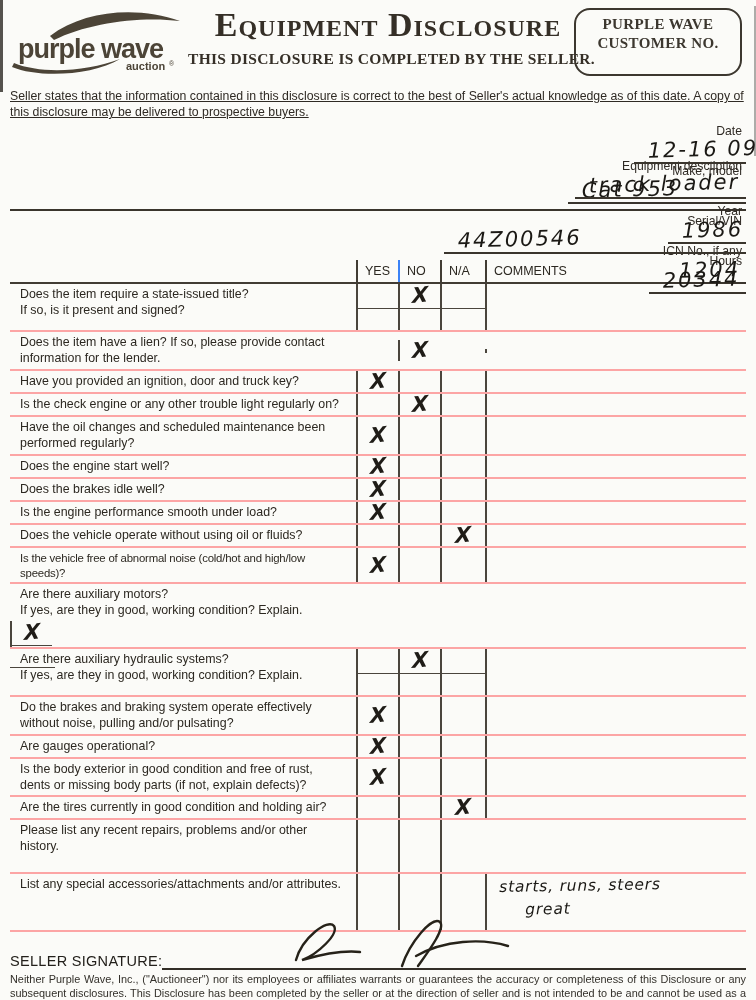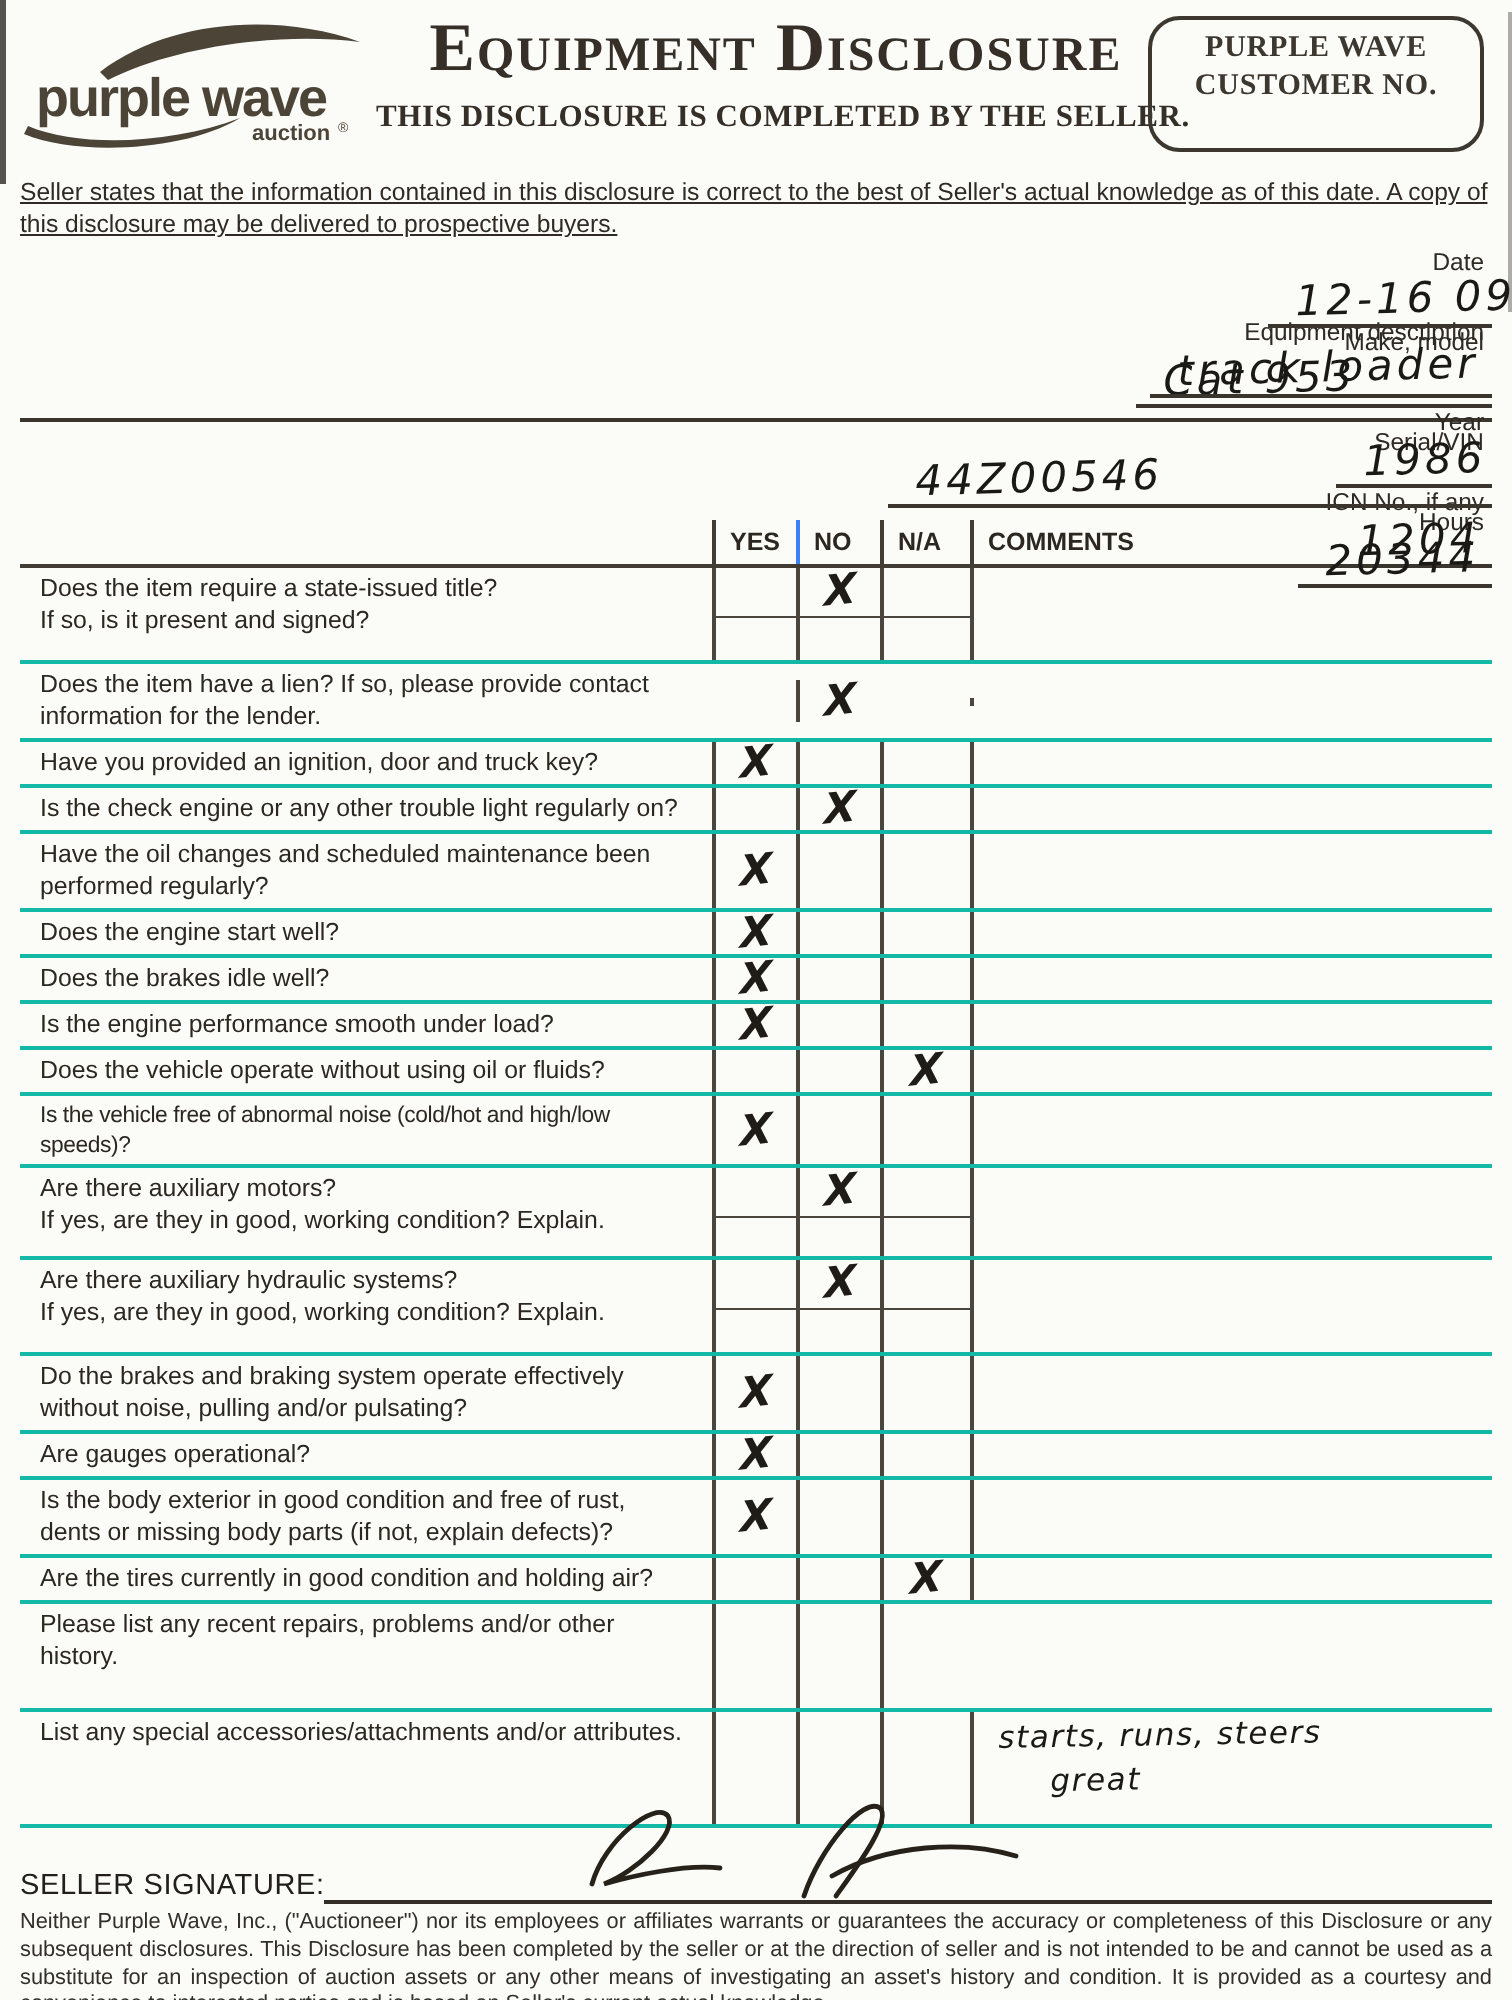--- a/index.html
+++ b/index.html
@@ -74,7 +74,7 @@
   
   .table { margin-top:14px; }
   .t-head { display:flex; border-bottom:2px solid #413c34; height:24px; }
-  .t-head .hcell { font-weight:bold; font-size:12.5px; color:#2c2821; padding:4px 0 0 7px; }
+  .t-head .hcell { font-weight:normal; font-size:12.5px; color:#2c2821; padding:4px 0 0 7px; }
   .t-row { display:flex; border-bottom:2px solid #14b8a6; position:relative; }
   .cell { position:relative; }
   .q { width:346px; padding:3px 4px 2px 10px; font-size:12.4px; line-height:1.28; color:#2c2821; }

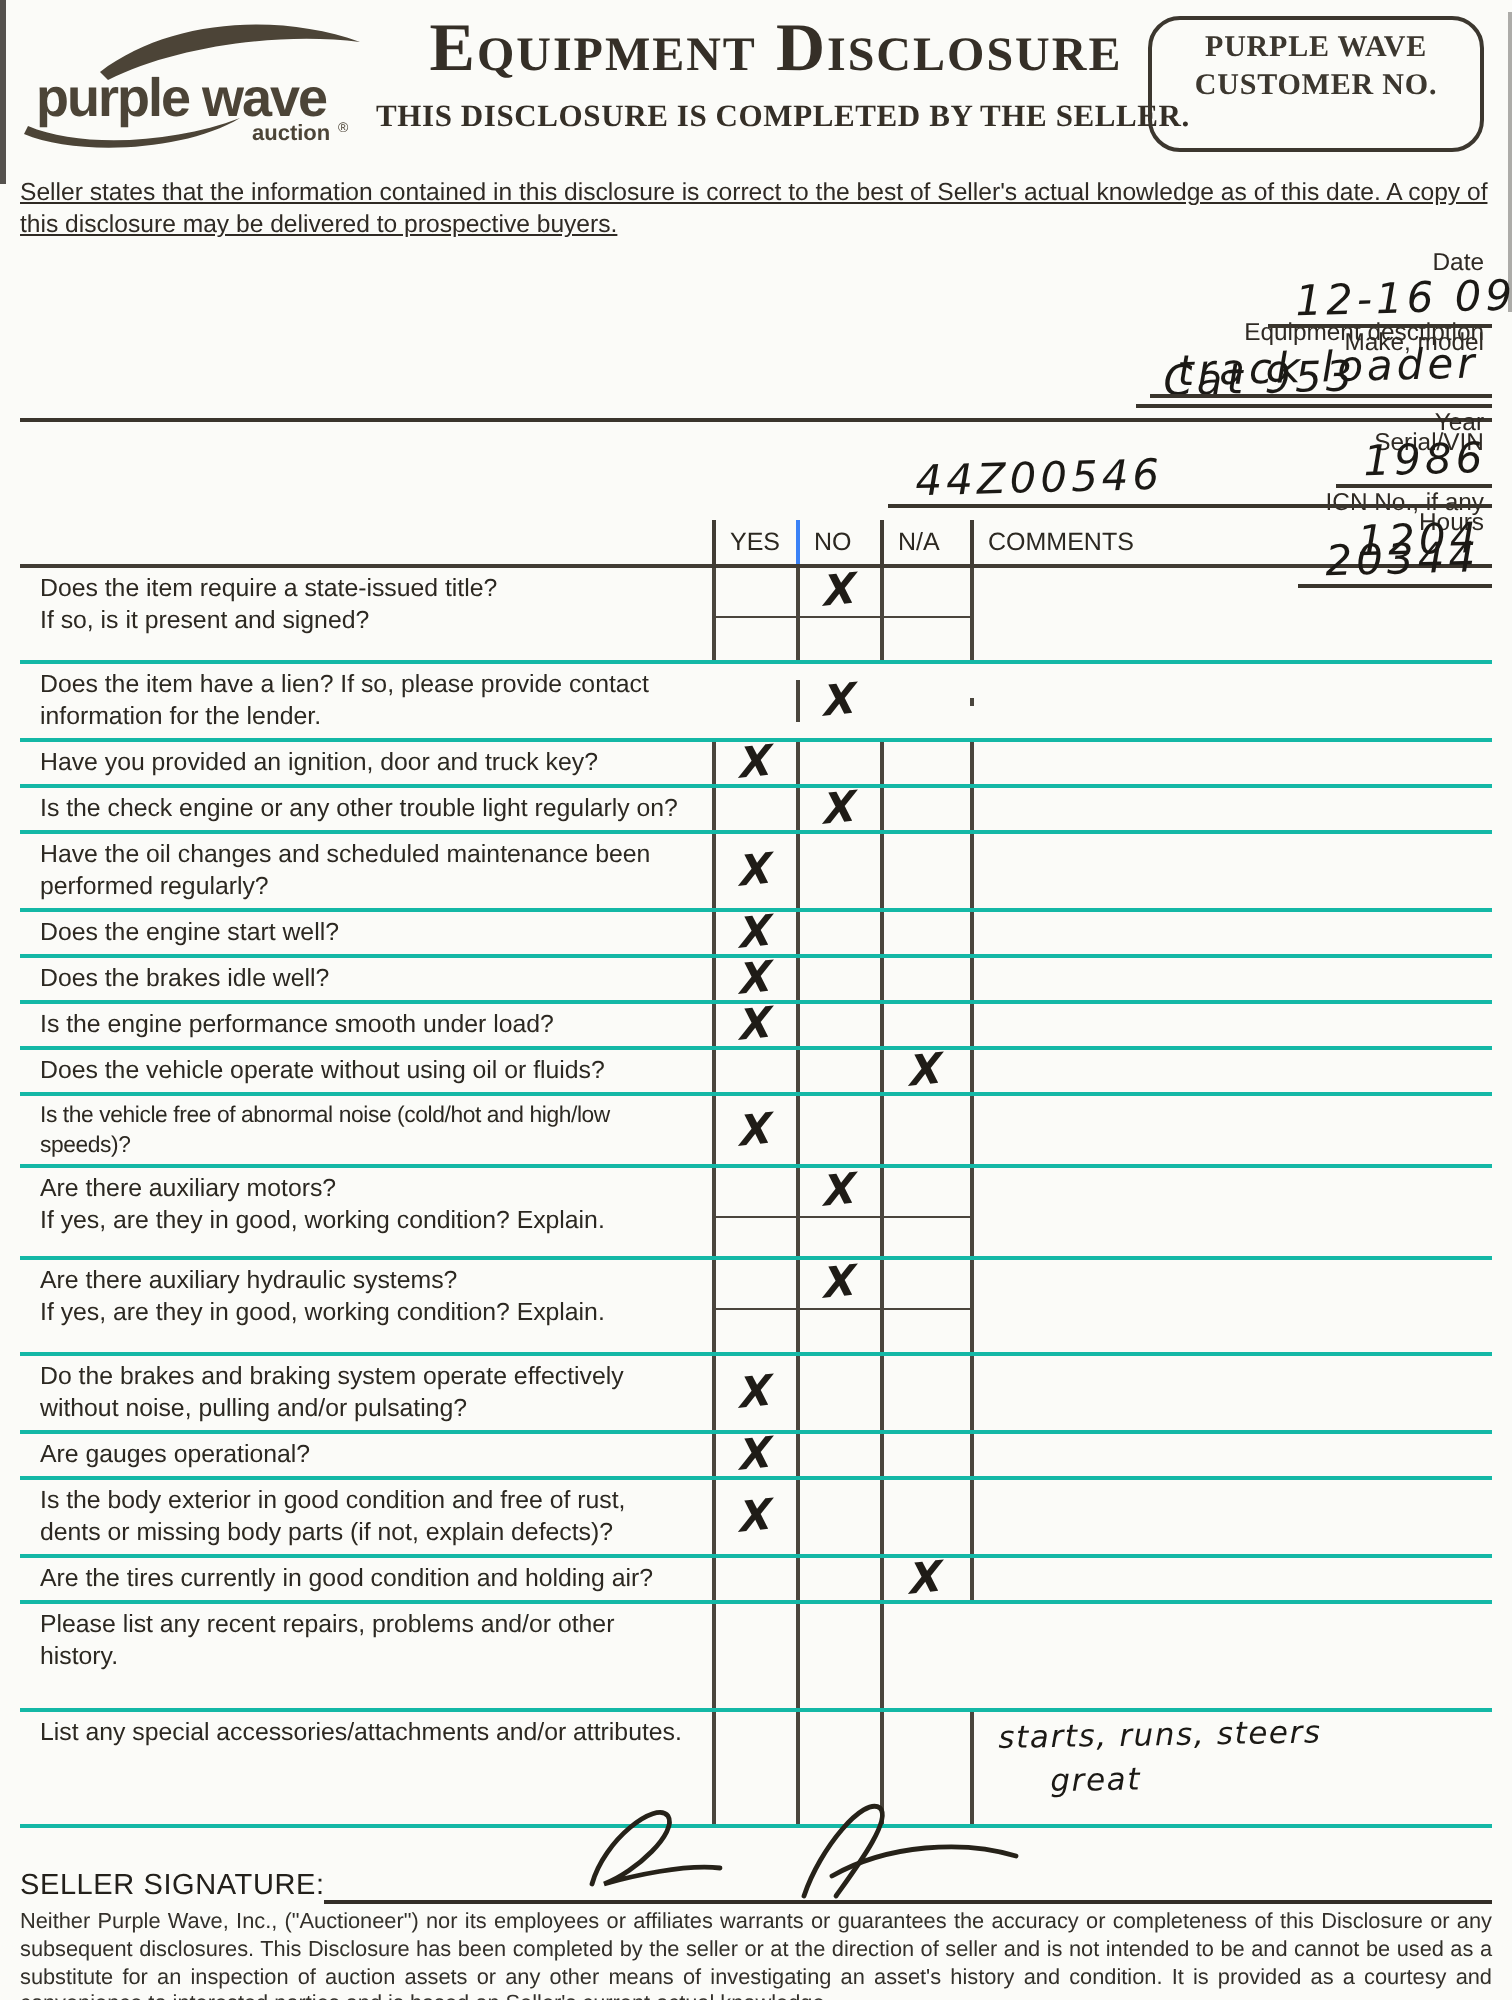--- a/index.html
+++ b/index.html
@@ -75,7 +75,7 @@
   .table { margin-top:14px; }
   .t-head { display:flex; border-bottom:2px solid #413c34; height:24px; }
   .t-head .hcell { font-weight:normal; font-size:12.5px; color:#2c2821; padding:4px 0 0 7px; }
-  .t-row { display:flex; border-bottom:2px solid #14b8a6; position:relative; }
+  .t-row { display:flex; border-bottom:2px solid #fca5a5; position:relative; }
   .cell { position:relative; }
   .q { width:346px; padding:3px 4px 2px 10px; font-size:12.4px; line-height:1.28; color:#2c2821; }
   .q.tight { font-size:11.4px; letter-spacing:-.2px; }

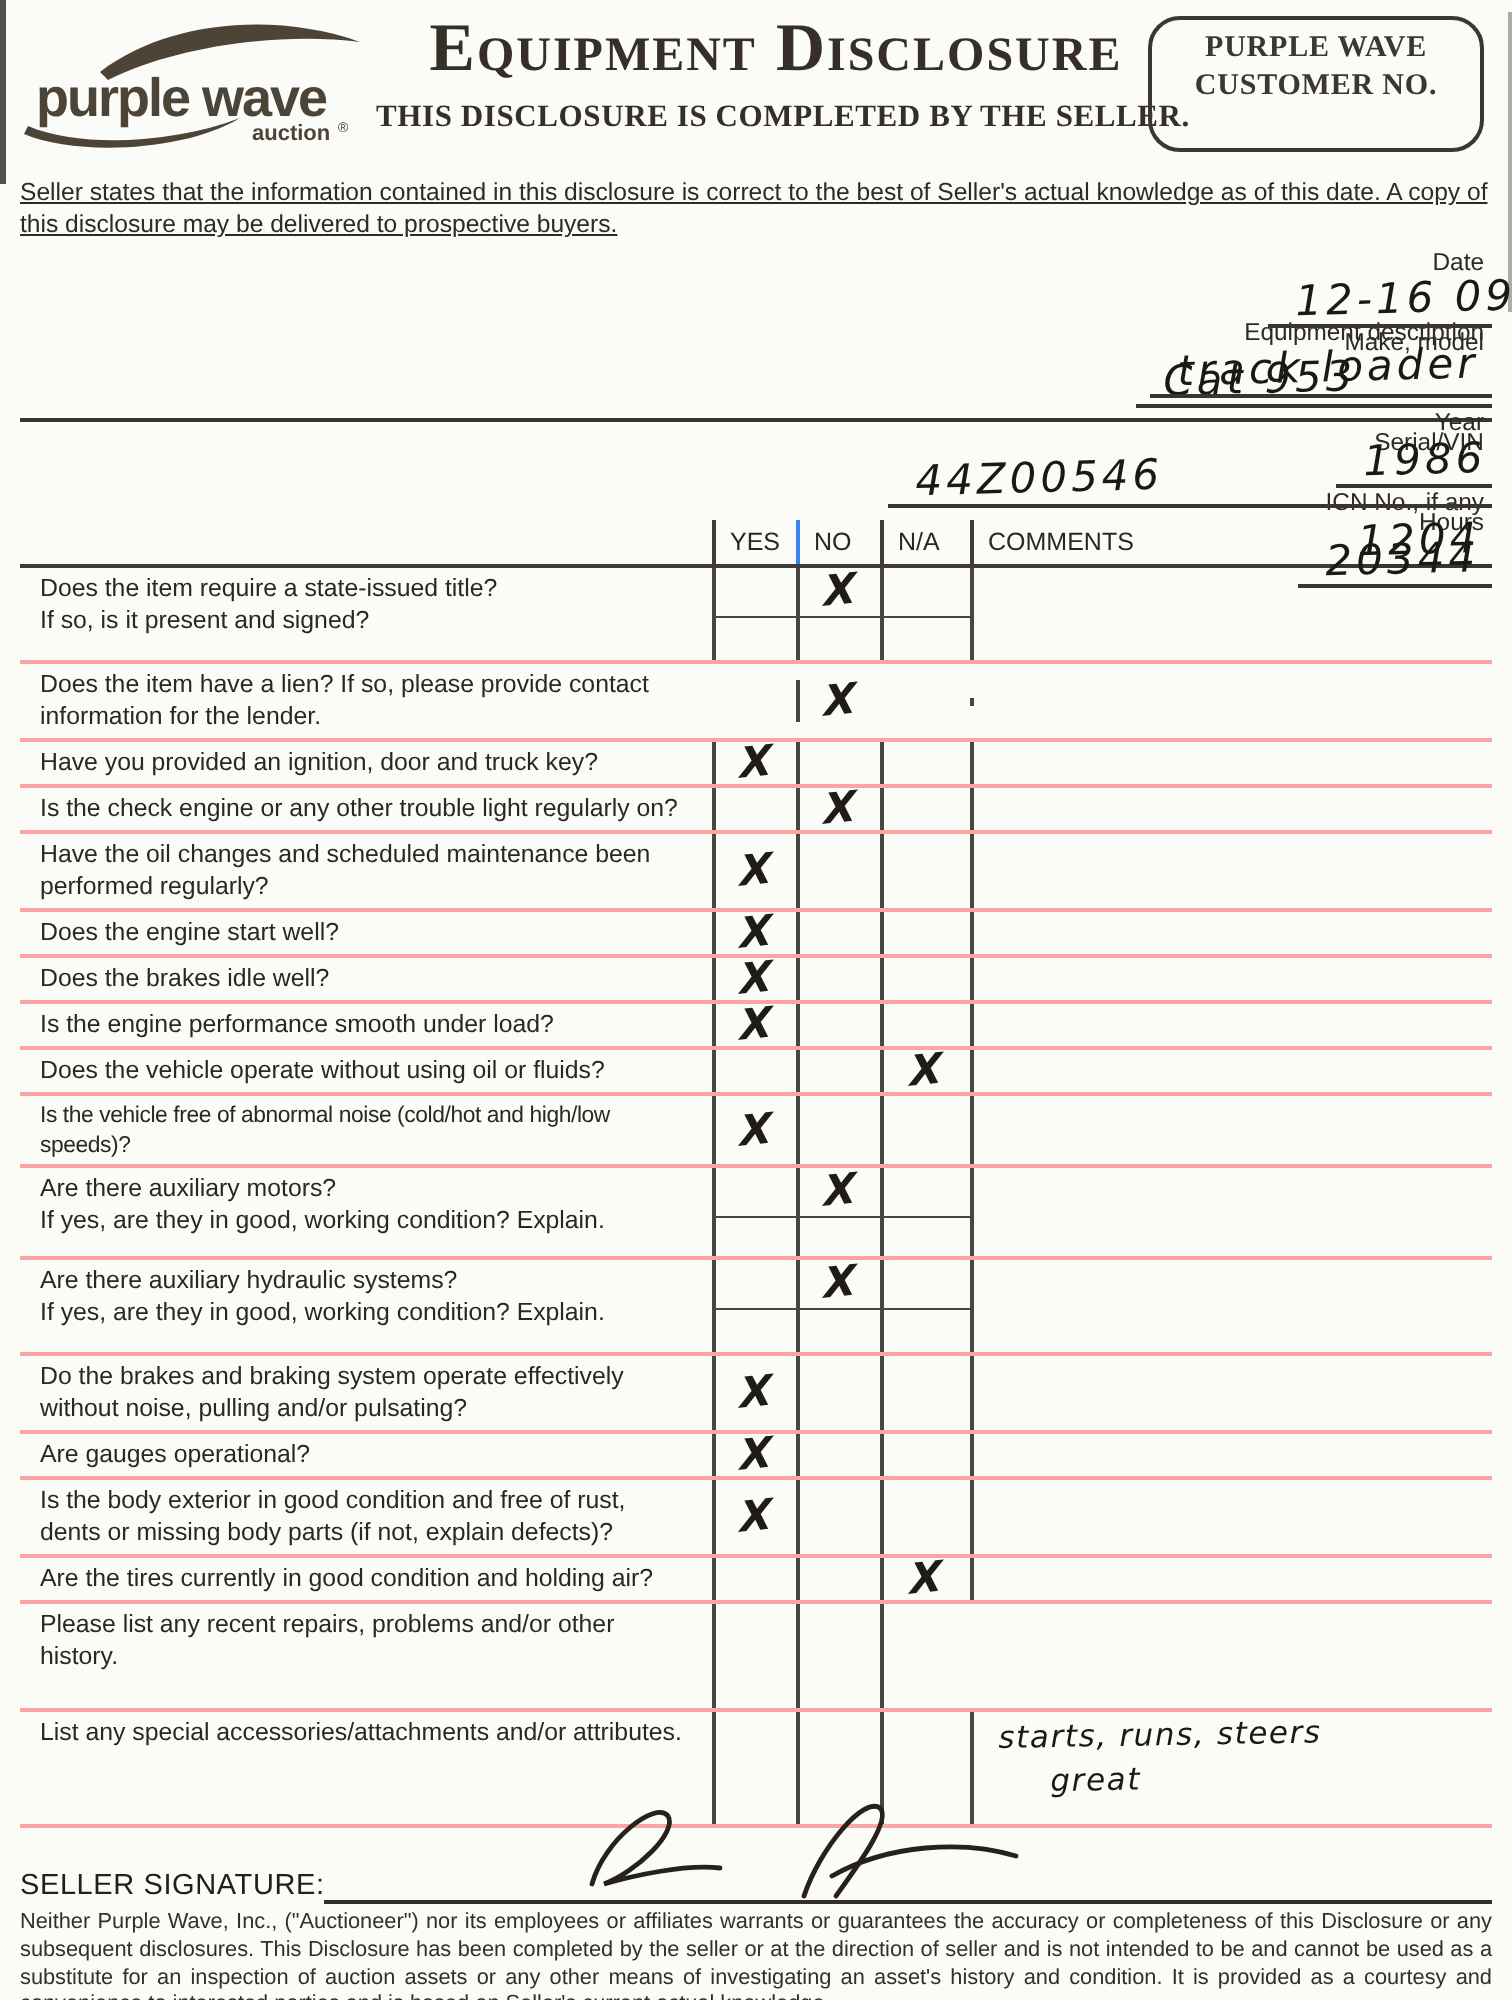--- a/index.html
+++ b/index.html
@@ -108,7 +108,7 @@
   .t-row:nth-of-type(1)  { min-height:48px; }
   .t-row:nth-of-type(2)  { min-height:34px;align-items:center; }
   .t-row:nth-of-type(5)  { min-height:34px; }
-  .t-row:nth-of-type(11) { min-height:46px; }
+  .t-row:nth-of-type(11) { min-height:46px;flex-direction:column; }
   .t-row:nth-of-type(12) { min-height:48px; }
   .t-row:nth-of-type(13) { min-height:34px; }
   .t-row:nth-of-type(15) { min-height:36px; }

